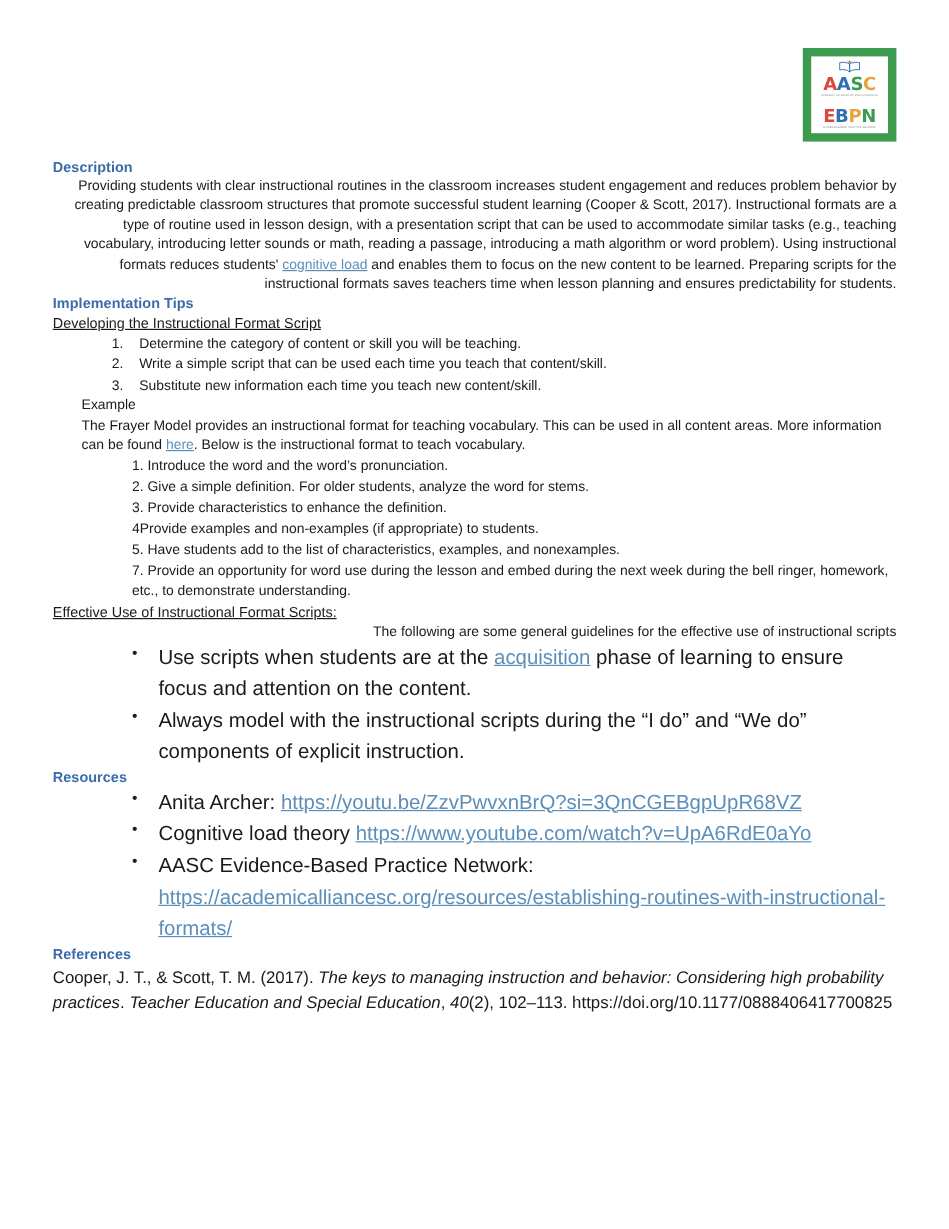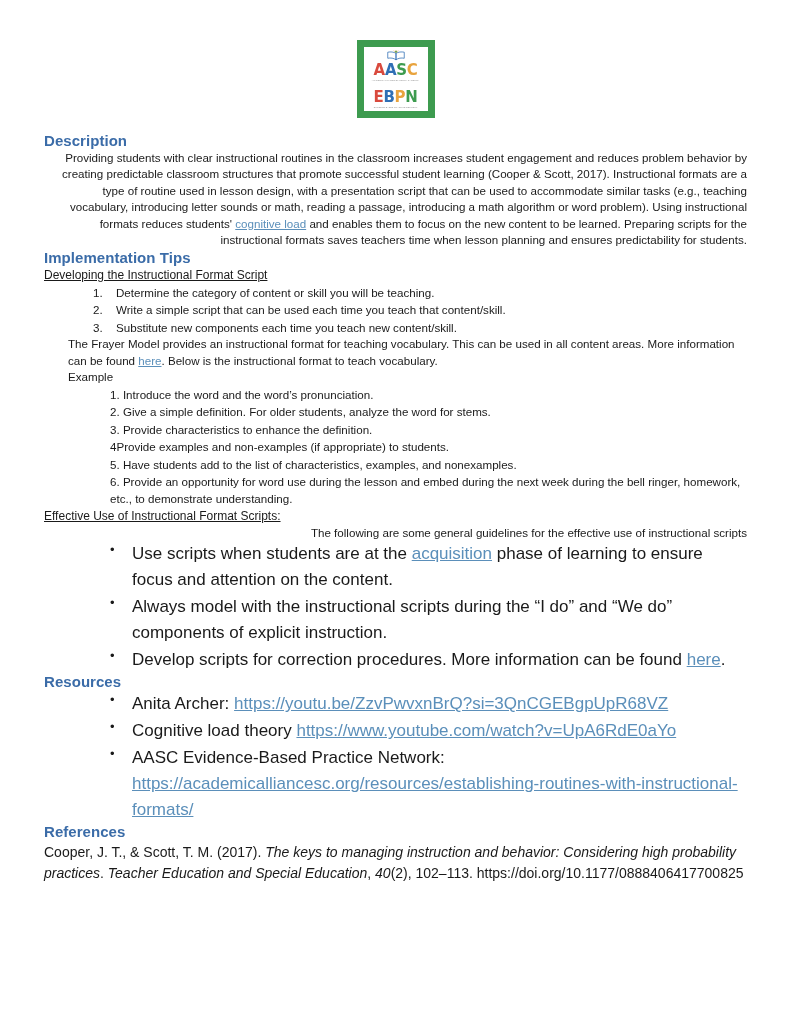--- a/index.html
+++ b/index.html
@@ -26,7 +26,7 @@
   
   .logo-wrap {
     display: flex;
-    justify-content: center;
+    justify-content: flex-end;
     margin-top: 4px;
     margin-bottom: 14px;
   }

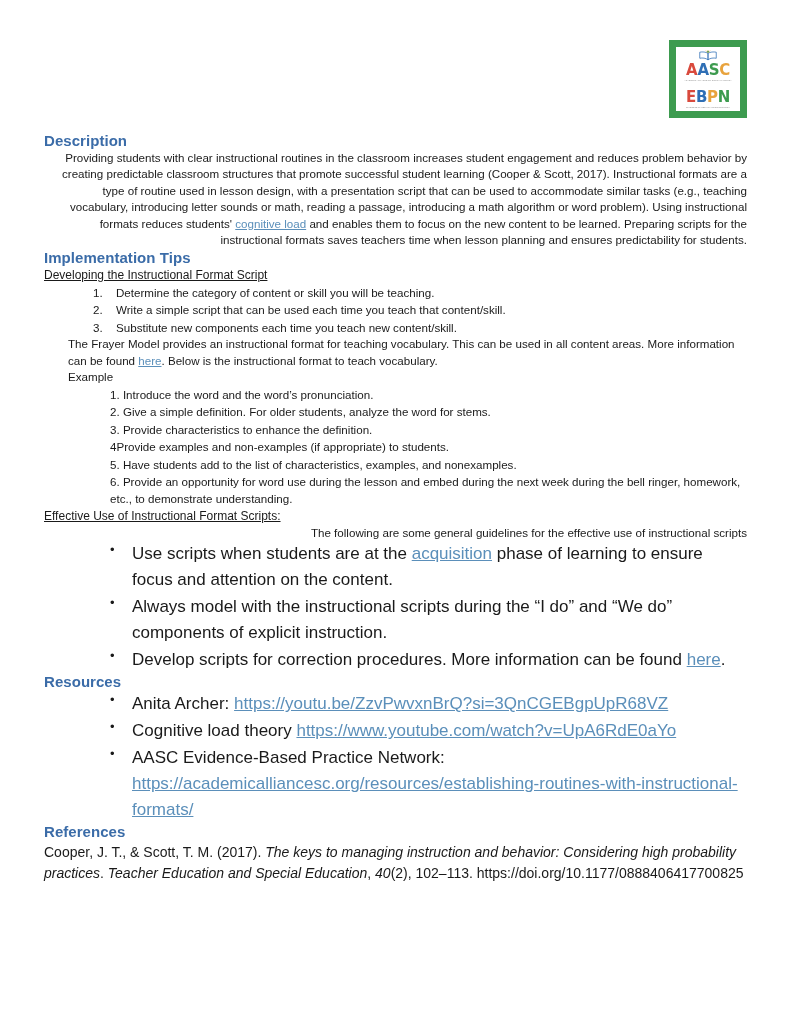--- a/index.html
+++ b/index.html
@@ -89,7 +89,7 @@
   h2.sec {
     color: #3b6ca8;
     font-weight: bold;
-    font-size: 15px;
+    font-size: 12px;
     margin: 0 0 1px 0;
     letter-spacing: 0.05px;
   }

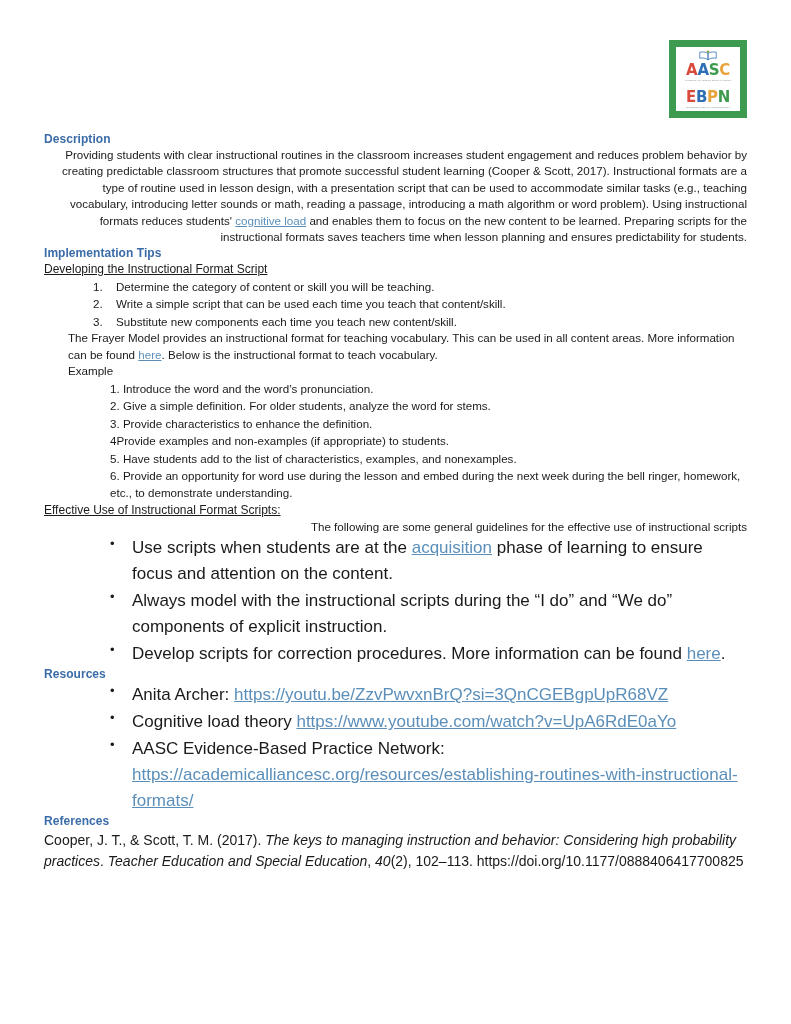--- a/index.html
+++ b/index.html
@@ -192,7 +192,7 @@
   <ol class="num">
     <li>Determine the category of content or skill you will be teaching.</li>
     <li>Write a simple script that can be used each time you teach that content/skill.</li>
-    <li>Substitute new components each time you teach new content/skill.</li>
+    <li>Substitute new information each time you teach new content/skill.</li>
   </ol>
 
   <div class="indent-block">

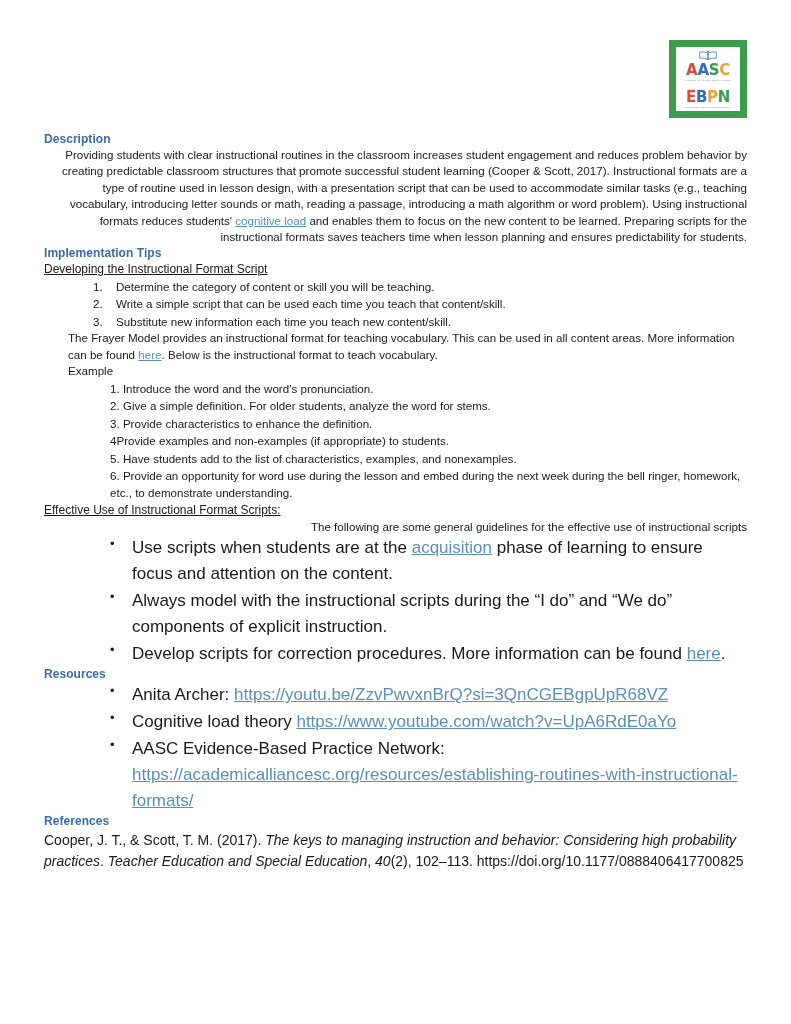--- a/index.html
+++ b/index.html
@@ -196,8 +196,8 @@
   </ol>
 
   <div class="indent-block">
+    <div>Example</div>
     <div><span>The Frayer Model provides an instructional format for teaching vocabulary.  This can be used in all content areas. More information can be found </span><span class="link">here</span><span>. Below is the instructional format to teach vocabulary.</span></div>
-    <div>Example</div>
   </div>
 
   <div class="plain-steps">

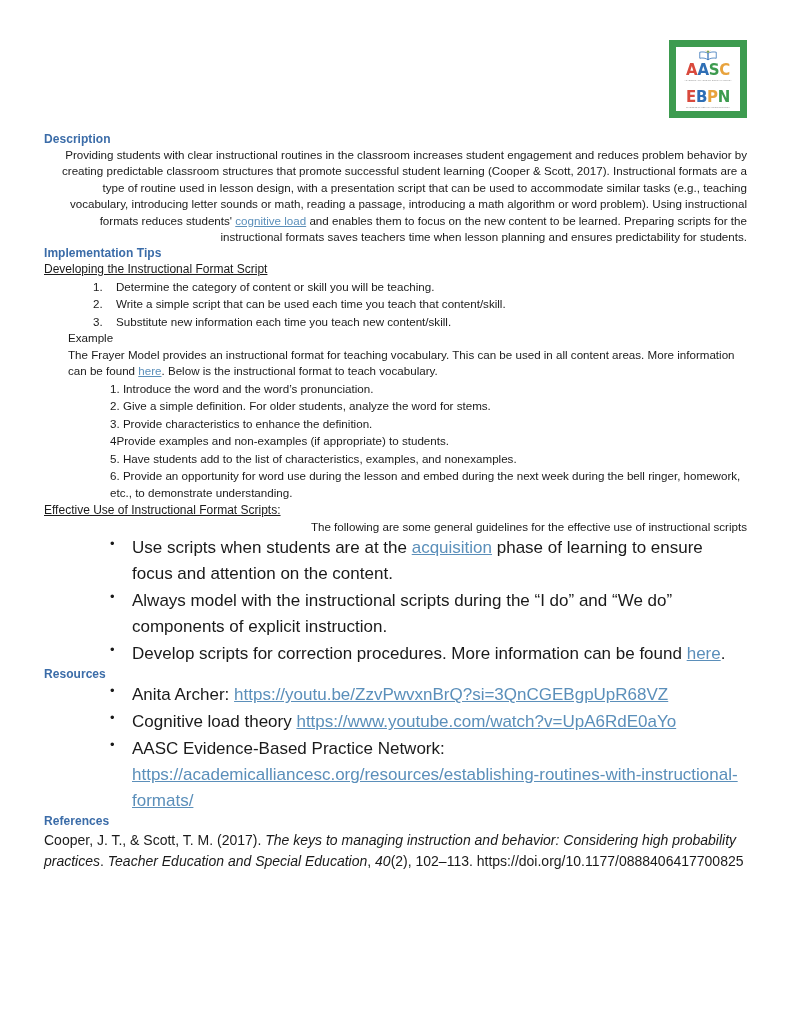--- a/index.html
+++ b/index.html
@@ -206,7 +206,7 @@
     <div class="step">3. Provide characteristics to enhance the definition.</div>
     <div class="step">4Provide examples and non-examples (if appropriate) to students.</div>
     <div class="step">5. Have students add to the list of characteristics, examples, and nonexamples.</div>
-    <div class="step">6. Provide an opportunity for word use during the lesson and embed during the next week during the bell ringer, homework, etc., to demonstrate understanding.</div>
+    <div class="step">7. Provide an opportunity for word use during the lesson and embed during the next week during the bell ringer, homework, etc., to demonstrate understanding.</div>
   </div>
 
   <div class="uline">Effective Use of Instructional Format Scripts:</div>

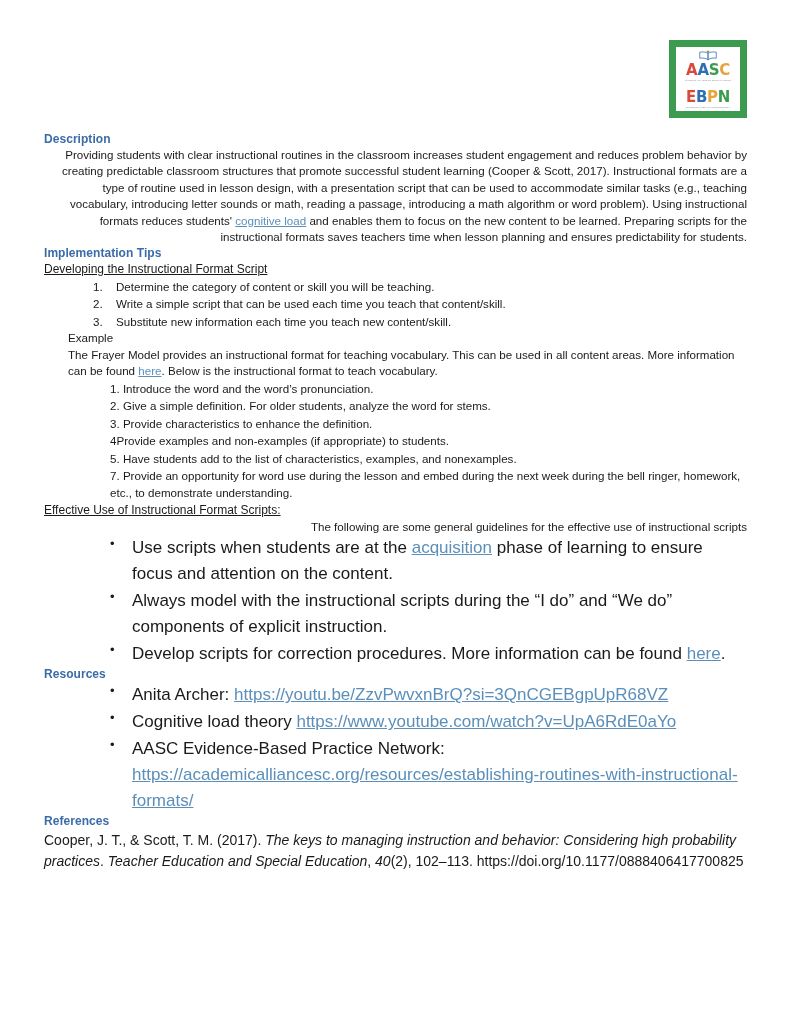--- a/index.html
+++ b/index.html
@@ -215,7 +215,6 @@
   <ul class="bul">
     <li><span>Use scripts when students are at the </span><span class="link">acquisition</span><span> phase of learning to ensure focus and attention on the content.</span></li>
     <li><span>Always model with the instructional scripts during the “I do” and “We do” components of explicit instruction.</span></li>
-    <li><span>Develop scripts for correction procedures. More information can be found </span><span class="link">here</span><span>.</span></li>
   </ul>
 
   <h2 class="sec sec-gap">Resources</h2>

